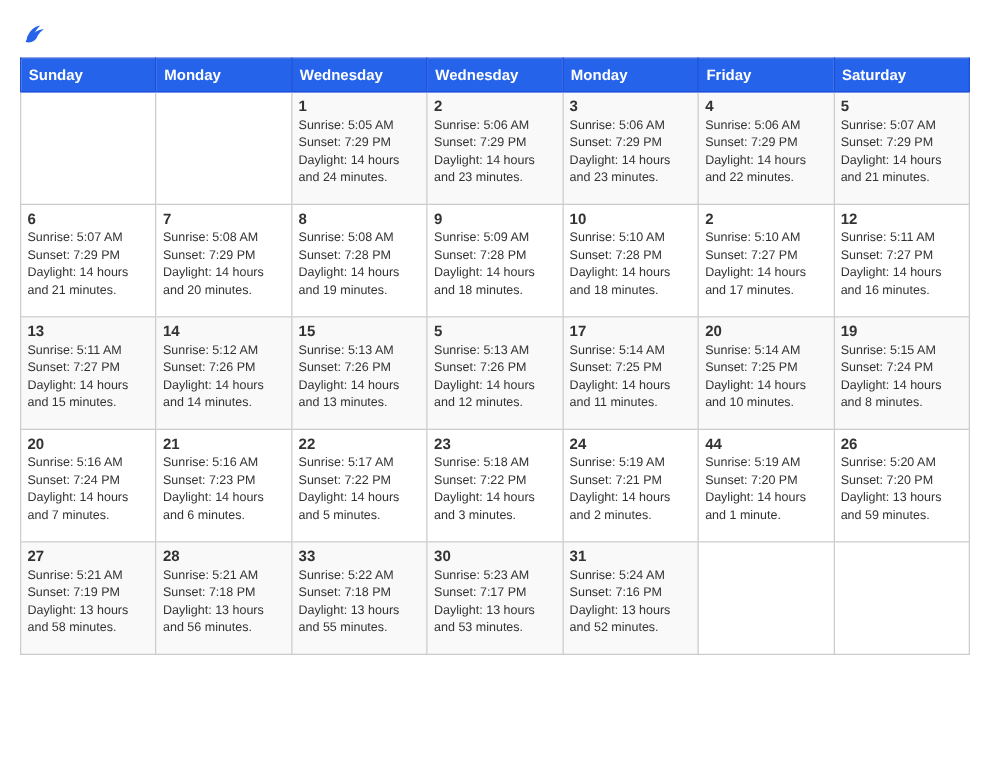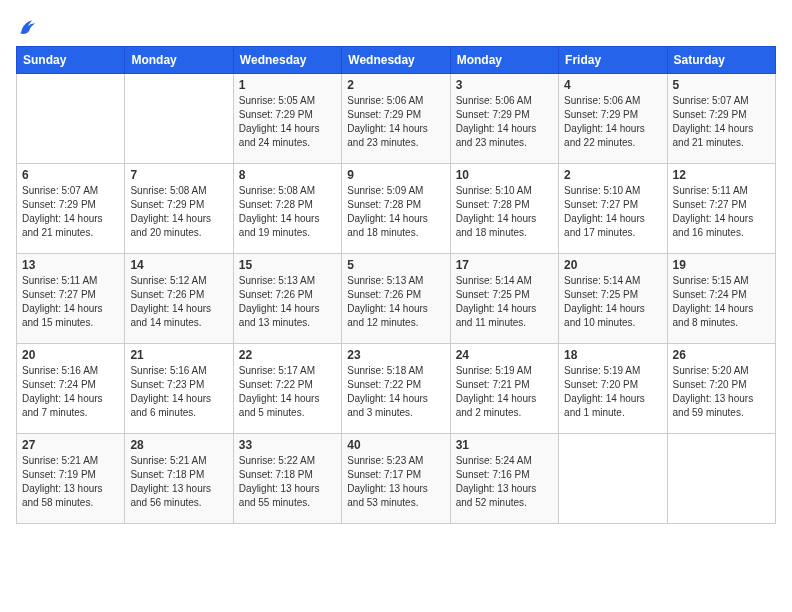--- a/index.html
+++ b/index.html
@@ -230,7 +230,7 @@
           <div class="day-info">Sunrise: 5:19 AM<br>Sunset: 7:21 PM<br>Daylight: 14 hours and 2 minutes.</div>
         </td>
         <td>
-          <span class="day-num">18</span>
+          <span class="day-num">44</span>
           <div class="day-info">Sunrise: 5:19 AM<br>Sunset: 7:20 PM<br>Daylight: 14 hours and 1 minute.</div>
         </td>
         <td>

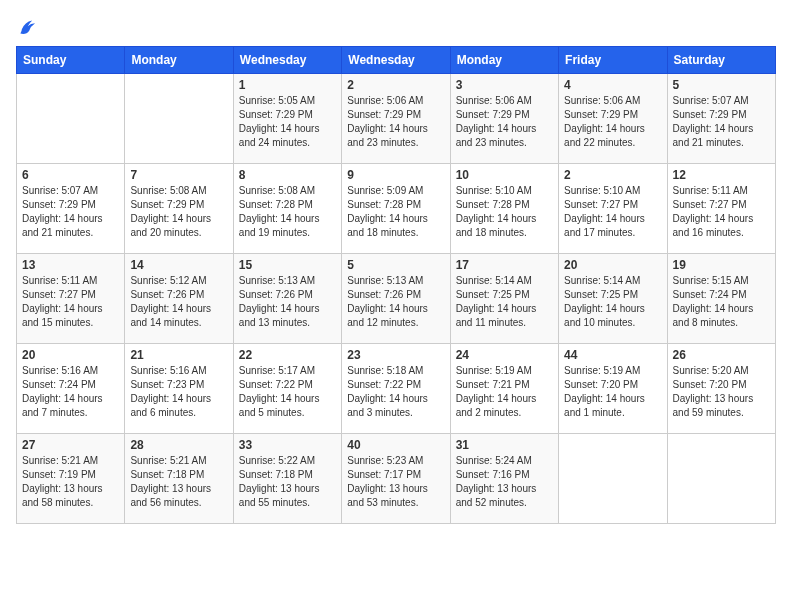--- a/index.html
+++ b/index.html
@@ -252,7 +252,7 @@
           <div class="day-info">Sunrise: 5:22 AM<br>Sunset: 7:18 PM<br>Daylight: 13 hours and 55 minutes.</div>
         </td>
         <td>
-          <span class="day-num">40</span>
+          <span class="day-num">30</span>
           <div class="day-info">Sunrise: 5:23 AM<br>Sunset: 7:17 PM<br>Daylight: 13 hours and 53 minutes.</div>
         </td>
         <td>

